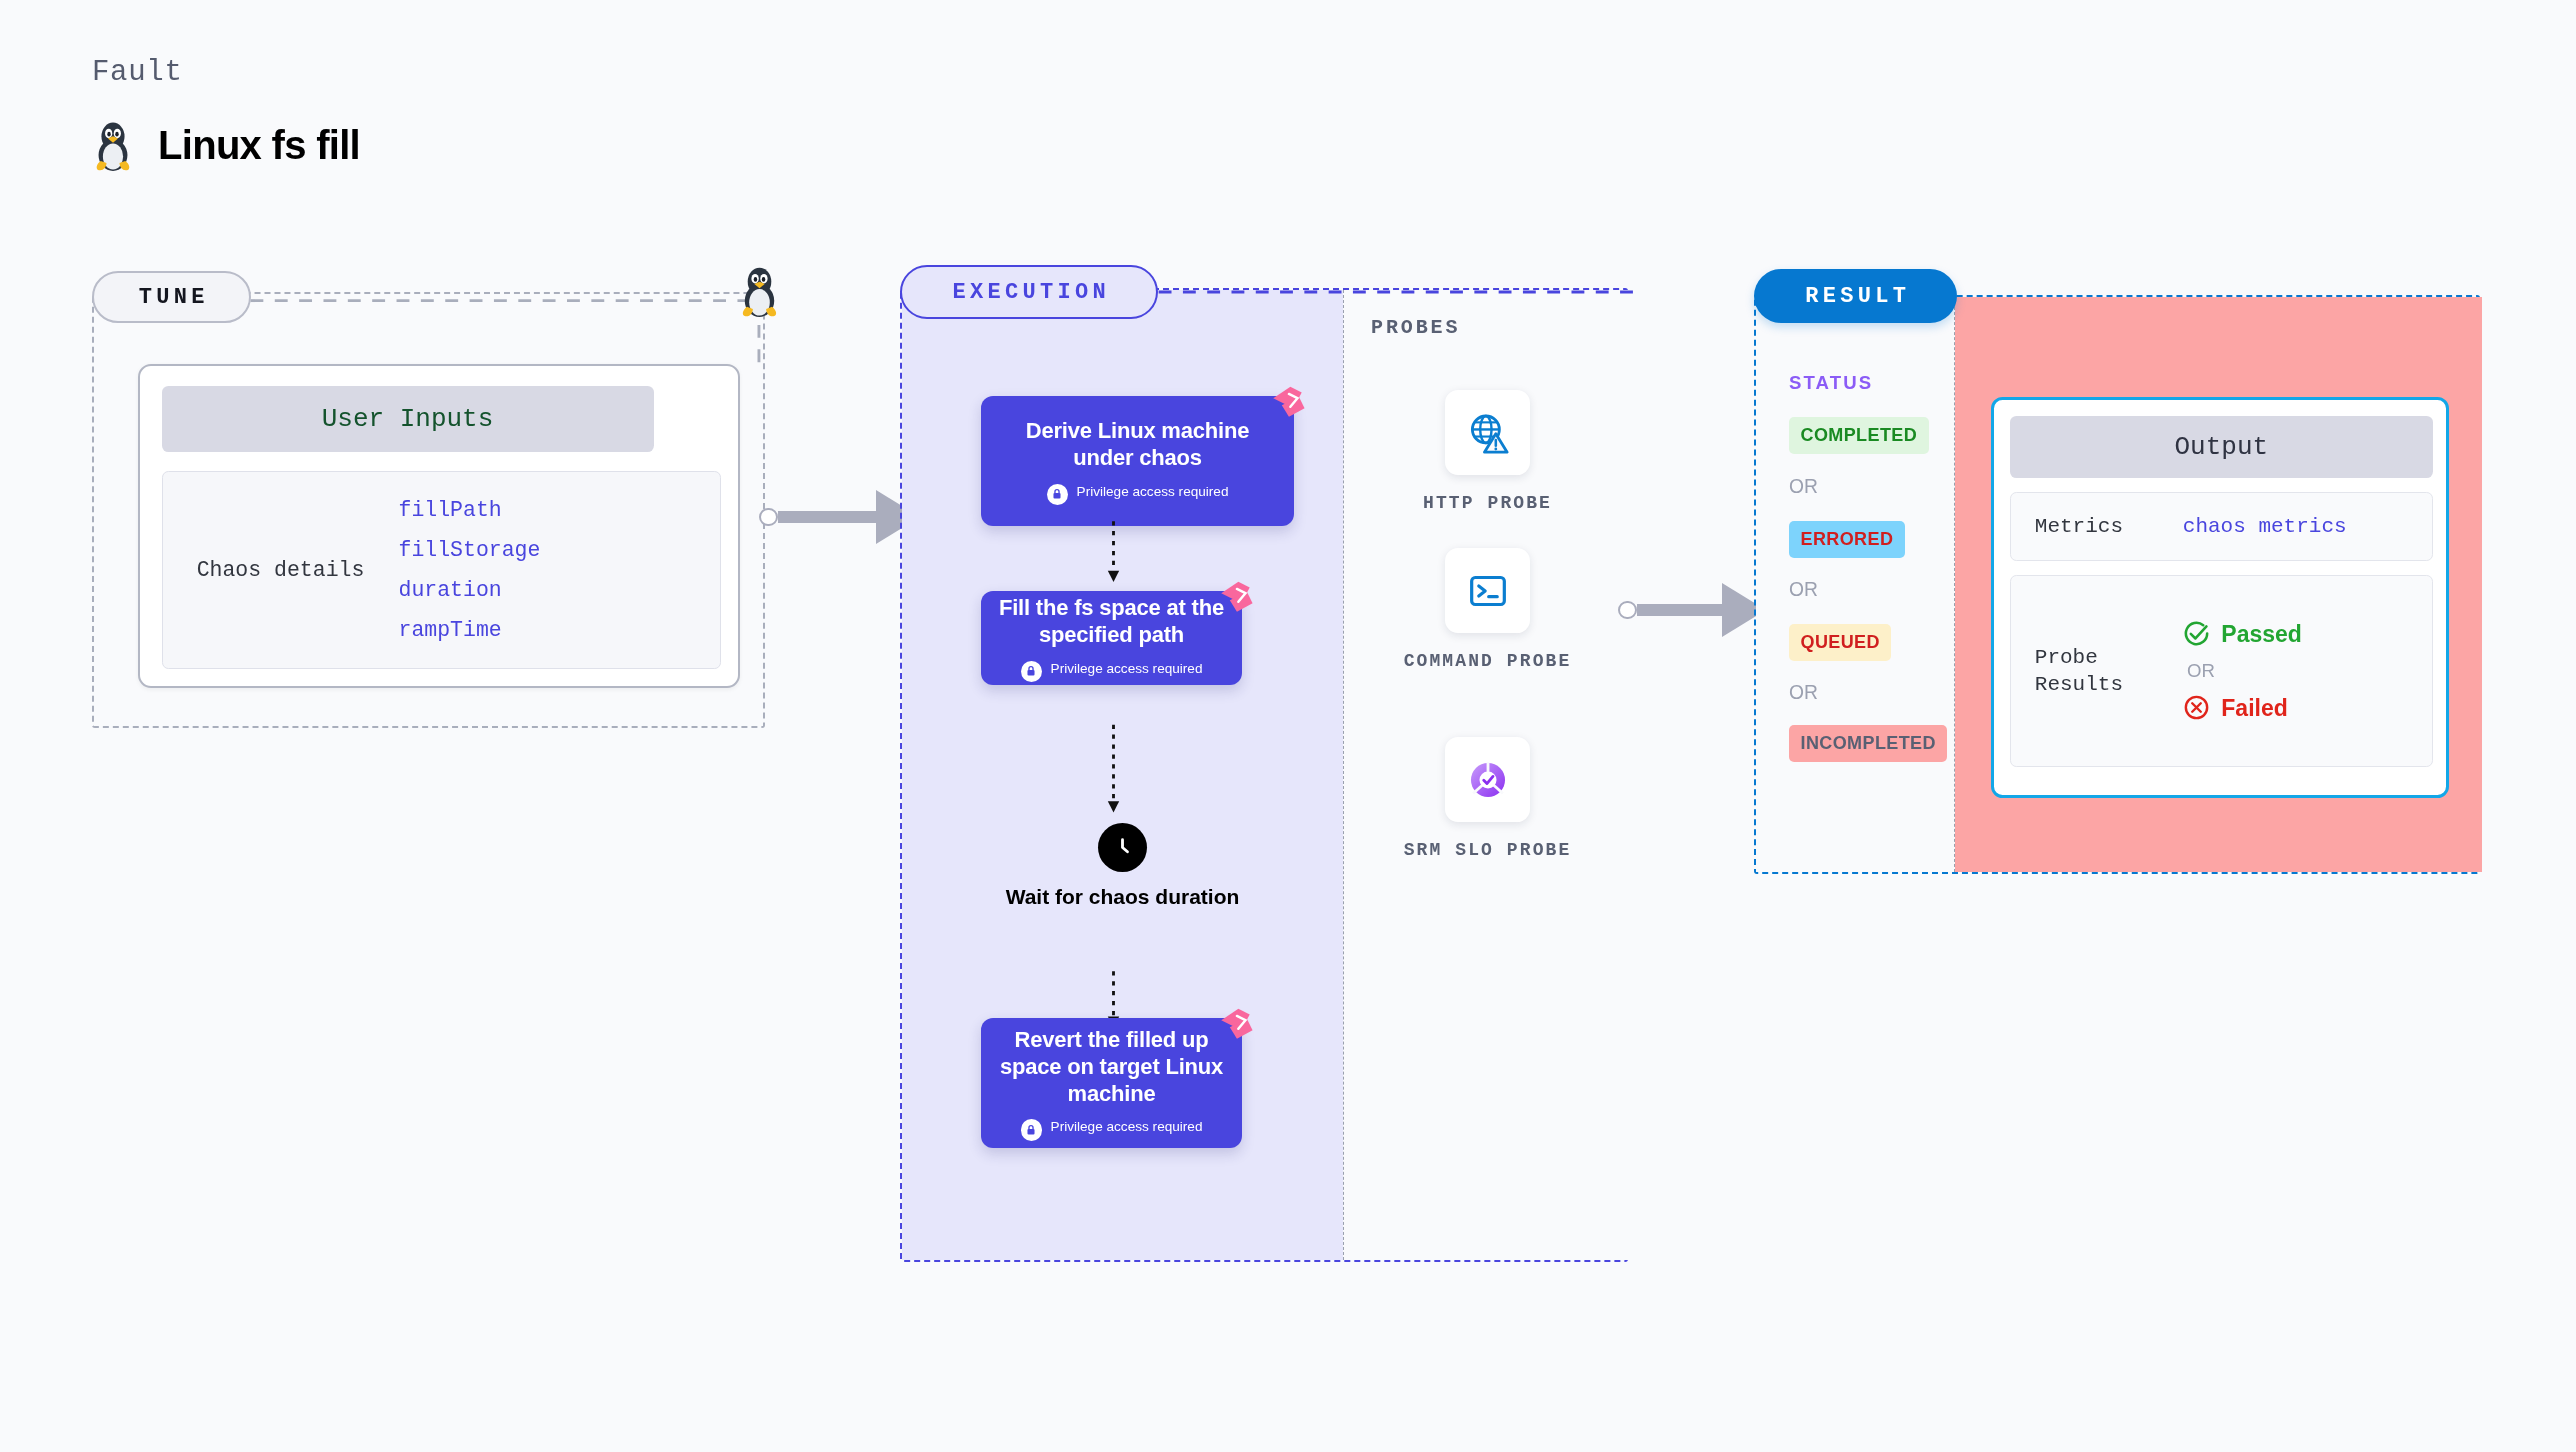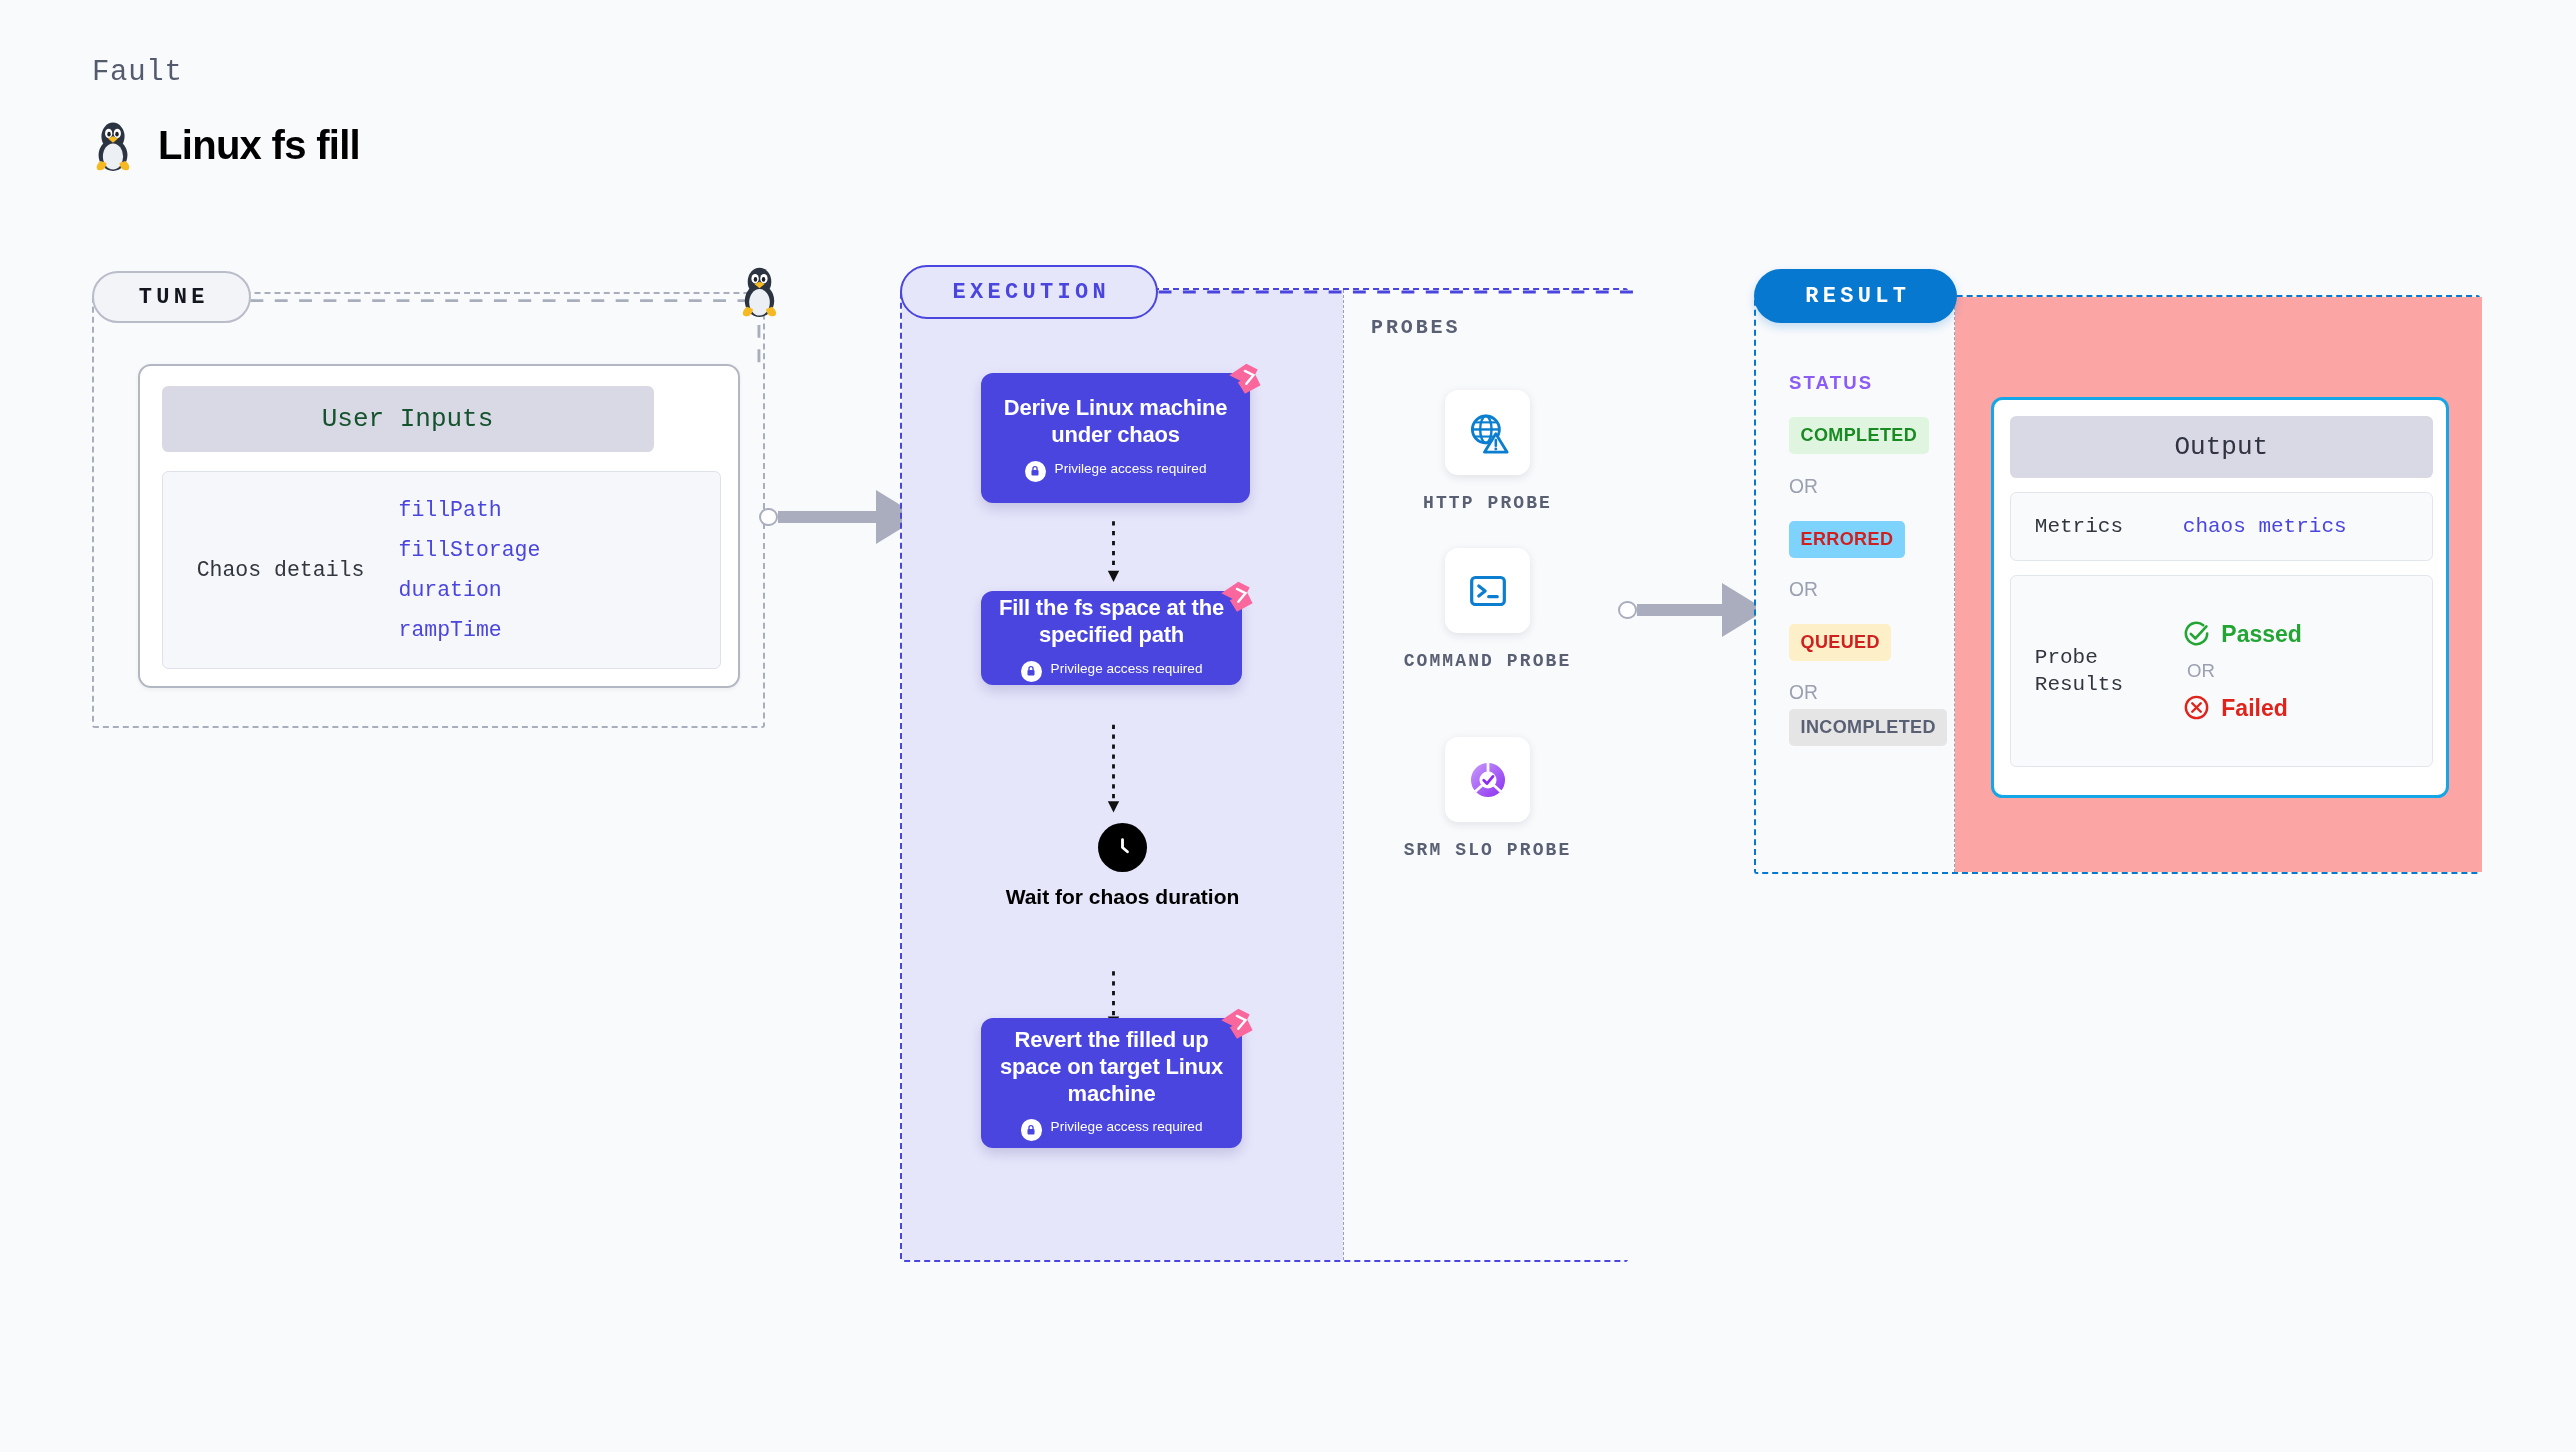--- a/index.html
+++ b/index.html
@@ -293,7 +293,7 @@
 <div id="exec-dashed">
   <div id="exec-col">
 
-    <div class="step-card" style="left:79px; top:83px; width:269px; height:130px;">
+    <div class="step-card" style="left:79px; top:106px; width:313px; height:130px;">
       <span class="corner-flag">
         <svg width="37" height="37" viewBox="0 0 52 52">
           <path d="M6 20 L30 4 L46 12 L34 34 Z" fill="#f9679d"></path>

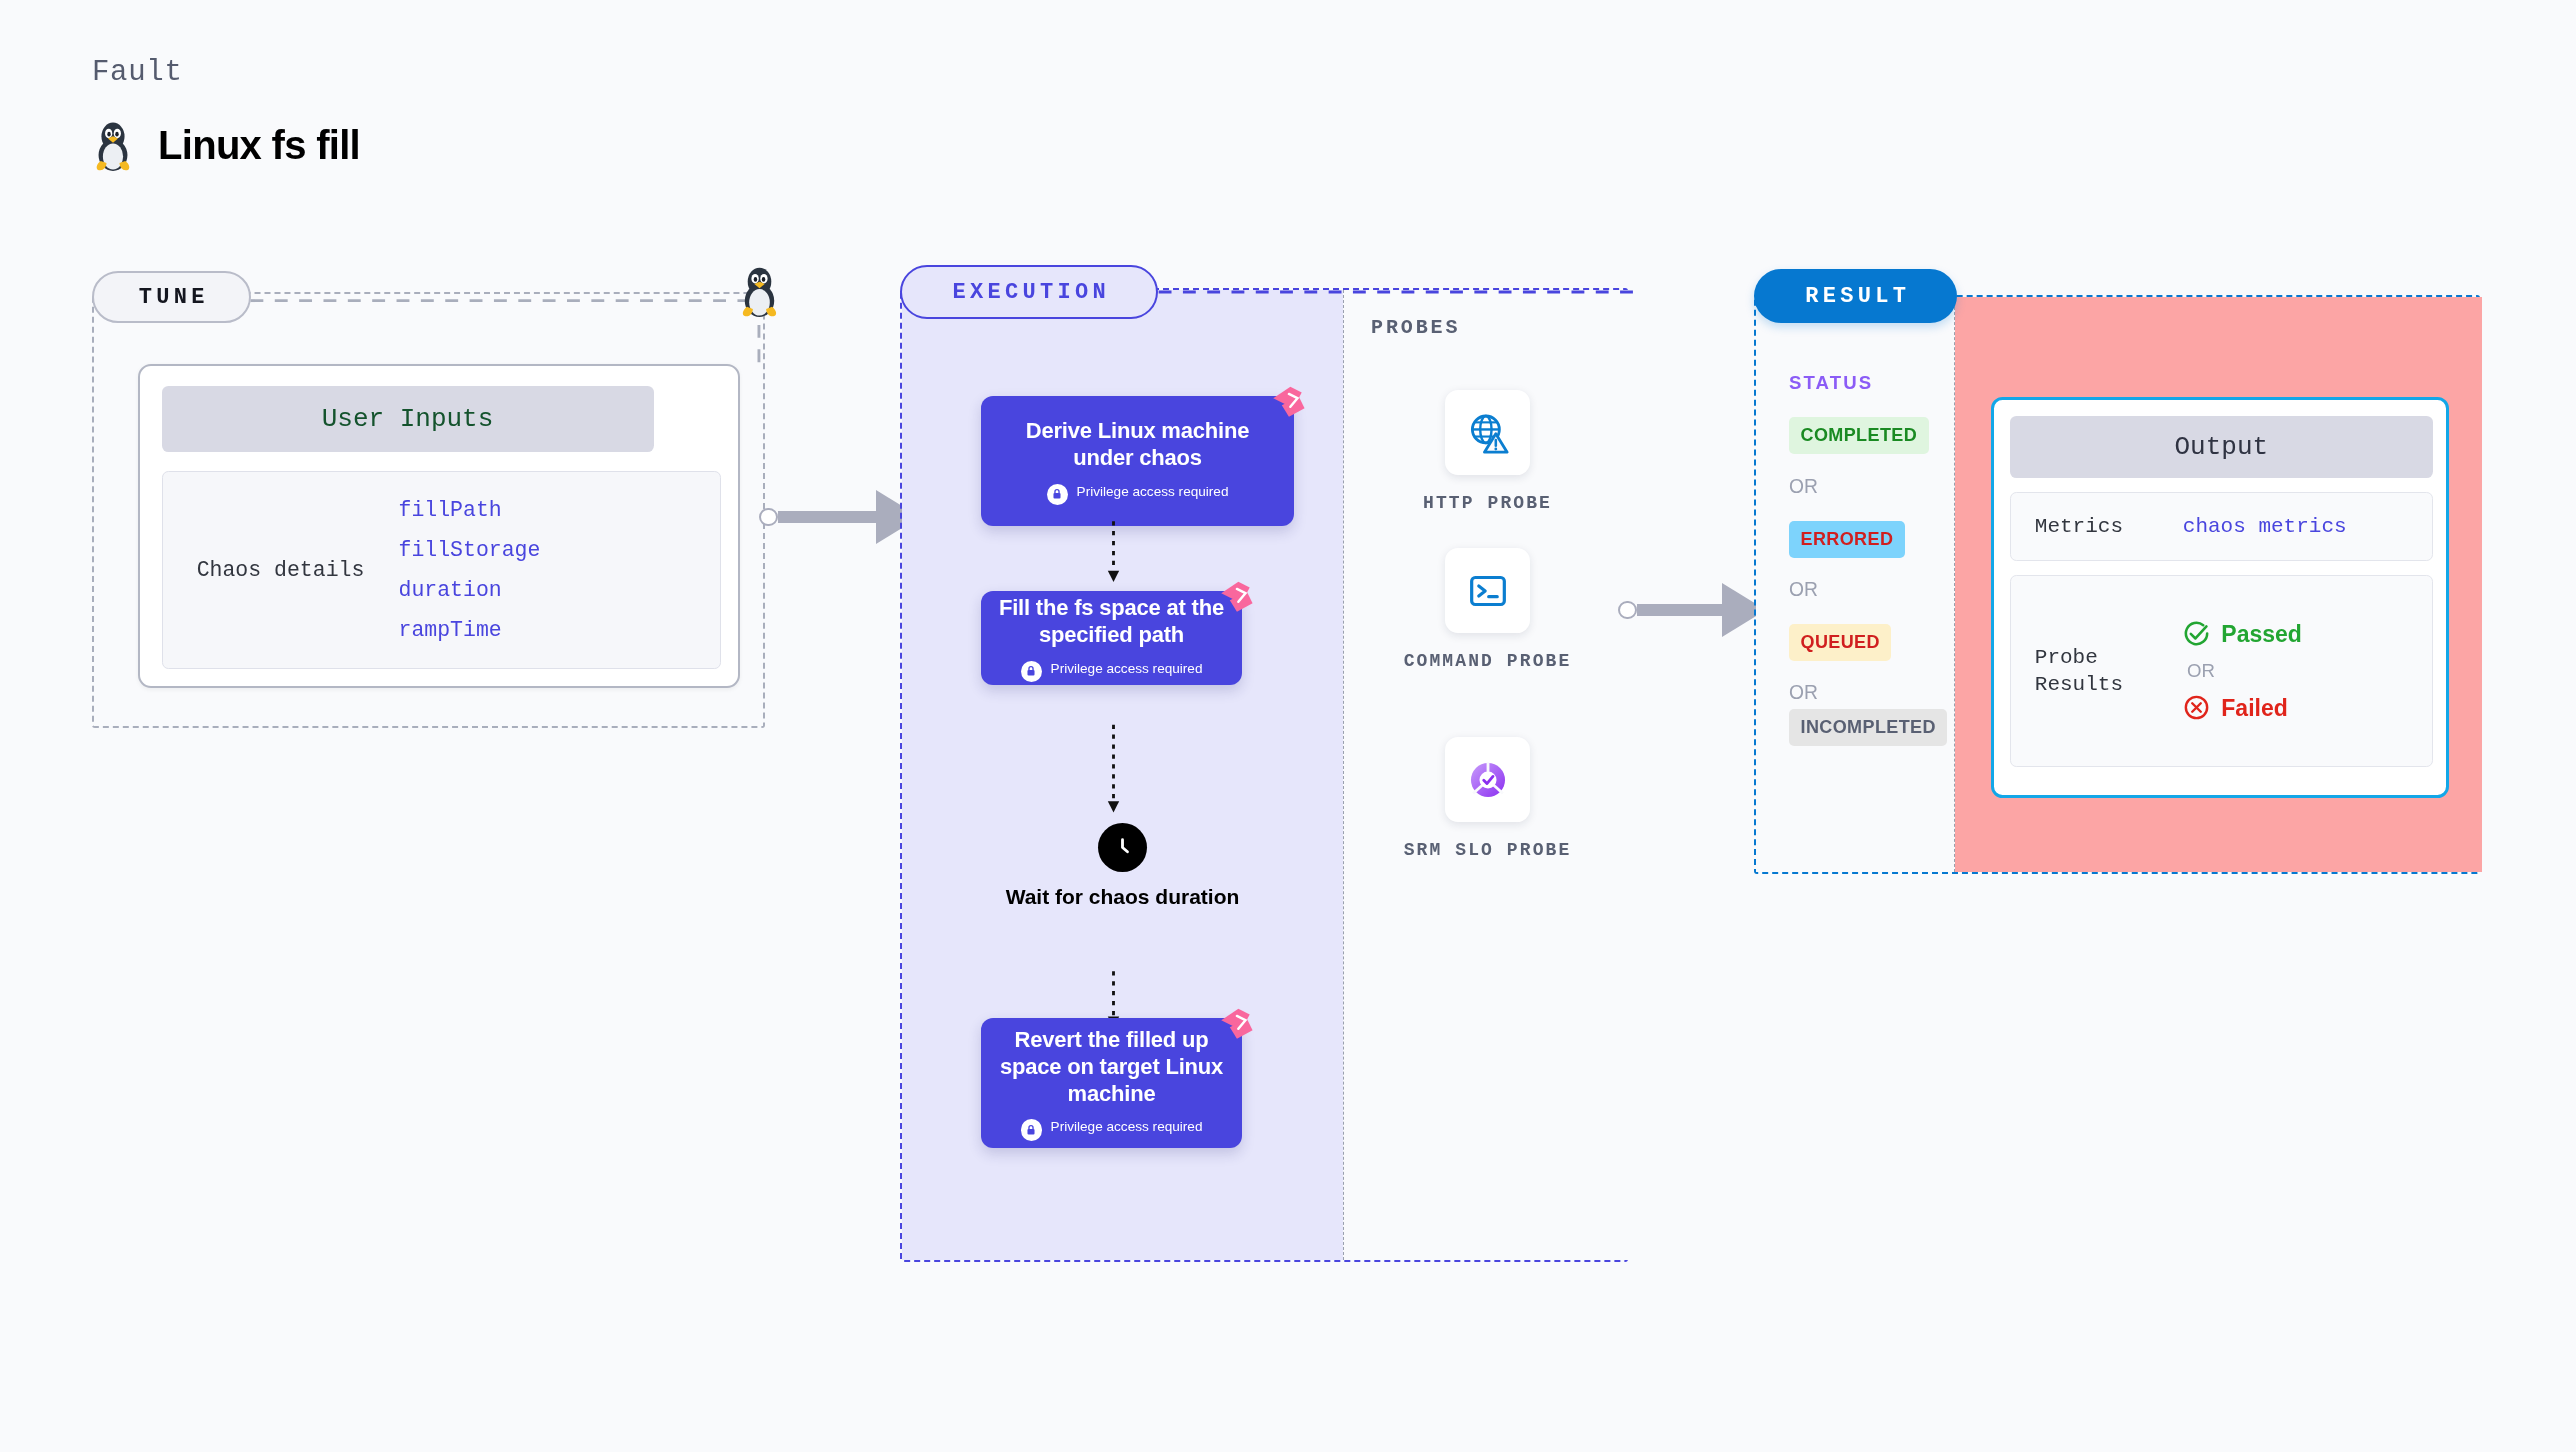--- a/index.html
+++ b/index.html
@@ -453,7 +453,7 @@
     <div class="or-text" style="top:282px;">OR</div>
     <div class="status-chip" style="top:327px; background:#fdf0c9; color:#d01f1f;">QUEUED</div>
     <div class="or-text" style="top:385px;">OR</div>
-    <div class="status-chip" style="top:412px; background:#e5e5e5; color:#596073;">INCOMPLETED</div>
+    <div class="status-chip" style="top:428px; background:#fca5a5; color:#596073;">INCOMPLETED</div>
   </div>
 
   <div id="output-col">

